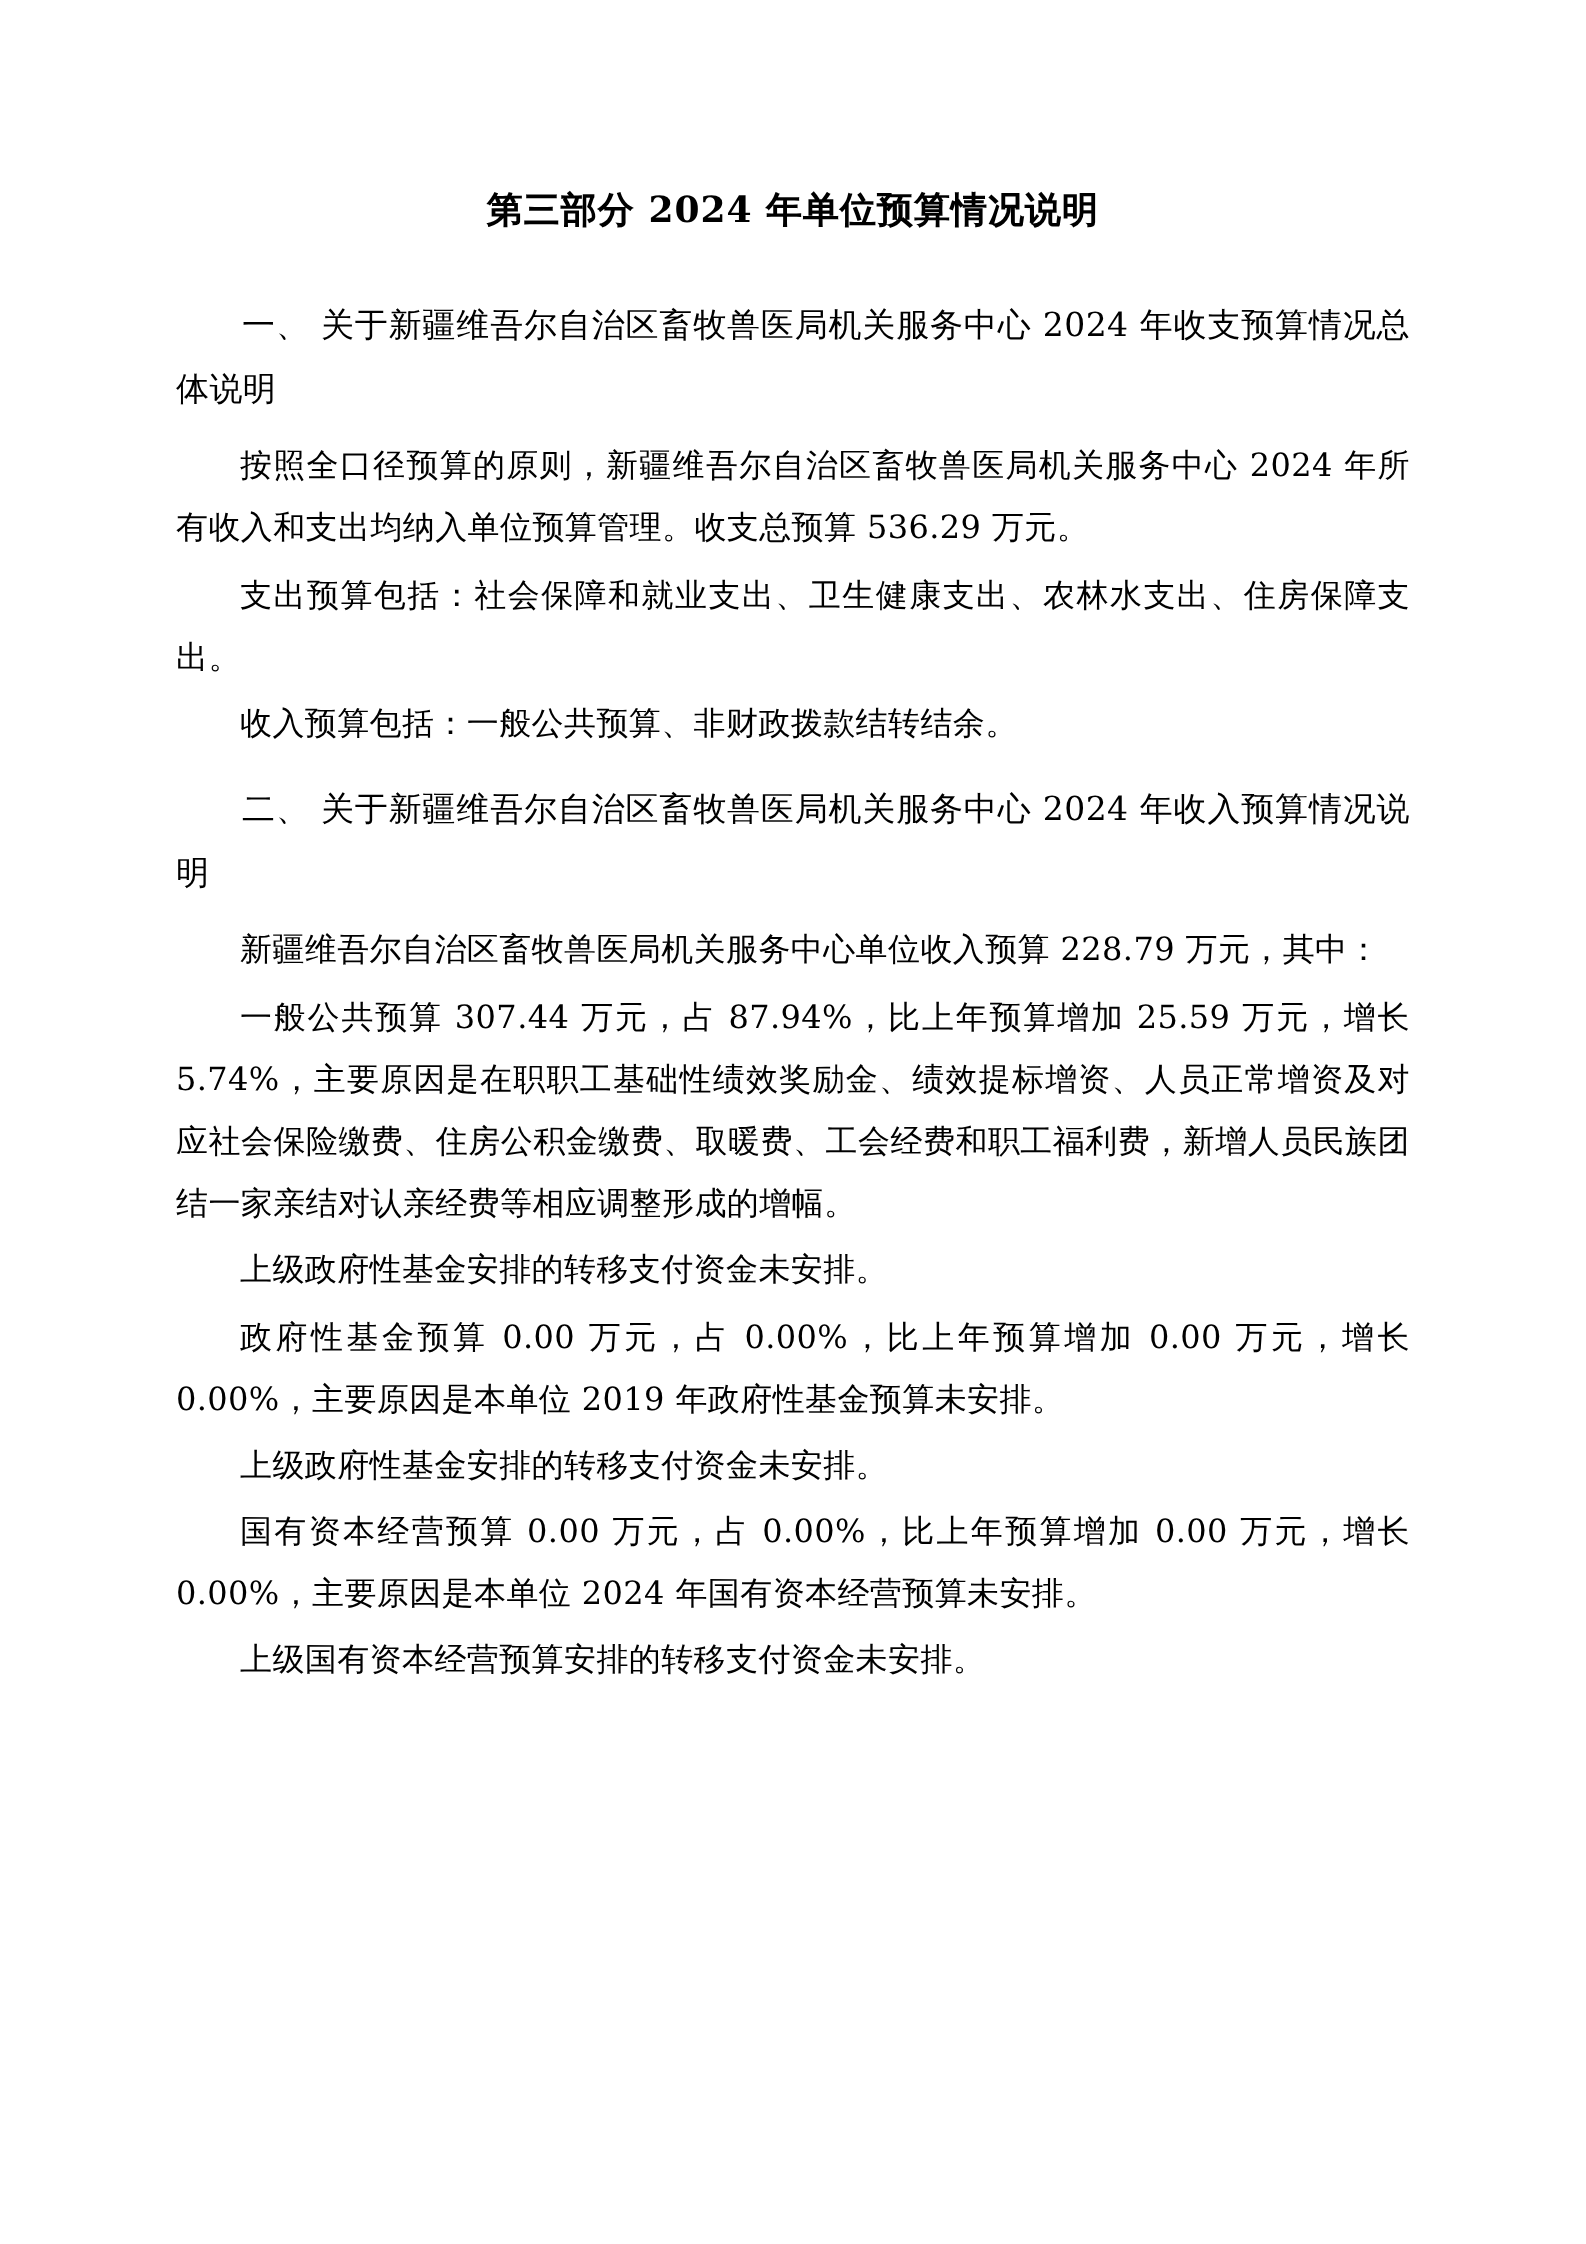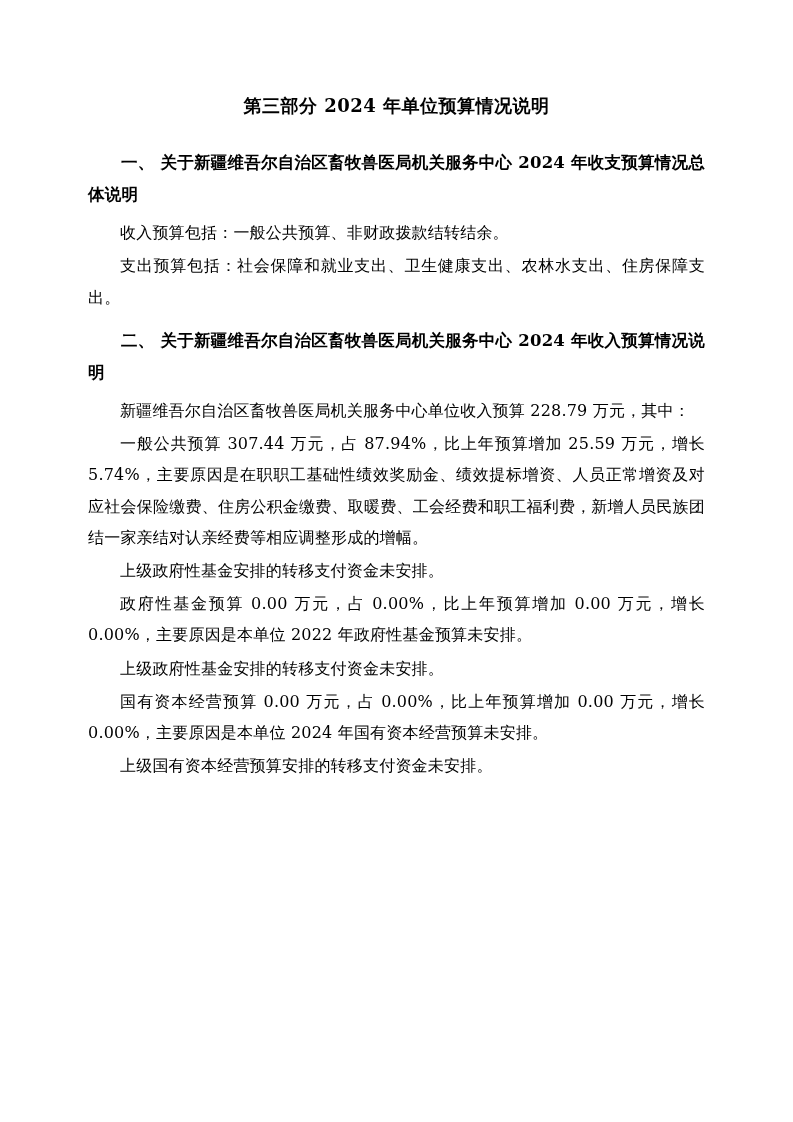--- a/index.html
+++ b/index.html
@@ -32,7 +32,7 @@
   }
   .heading {
     font-size: 16.5px;
-    font-weight: bold;
+    font-weight: normal;
     line-height: 1.95;
     text-align: justify;
     text-justify: inter-ideograph;

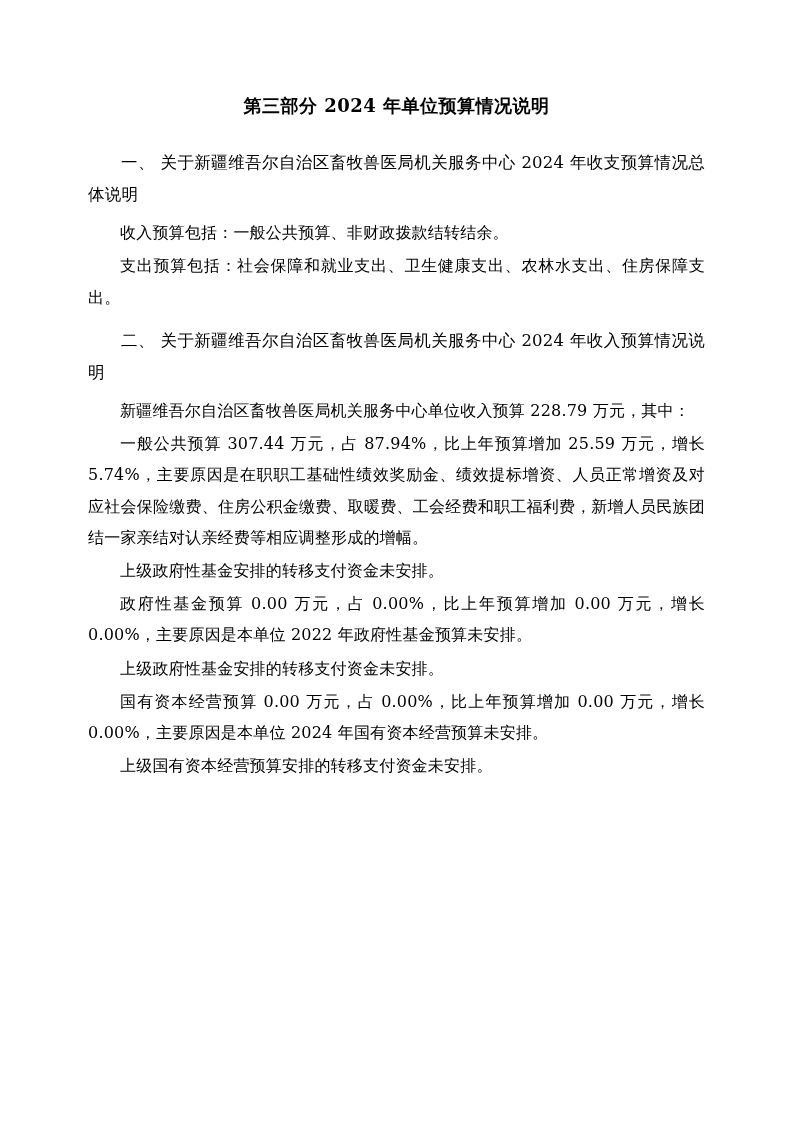--- a/index.html
+++ b/index.html
@@ -68,6 +68,7 @@
 
   <div class="section">
     <p class="heading">一、 关于新疆维吾尔自治区畜牧兽医局机关服务中心 2024 年收支预算情况总体说明</p>
+    <p class="para">按照全口径预算的原则，新疆维吾尔自治区畜牧兽医局机关服务中心 2024 年所有收入和支出均纳入单位预算管理。收支总预算 536.29 万元。</p>
     <p class="para">收入预算包括：一般公共预算、非财政拨款结转结余。</p>
     <p class="para">支出预算包括：社会保障和就业支出、卫生健康支出、农林水支出、住房保障支出。</p>
   </div>

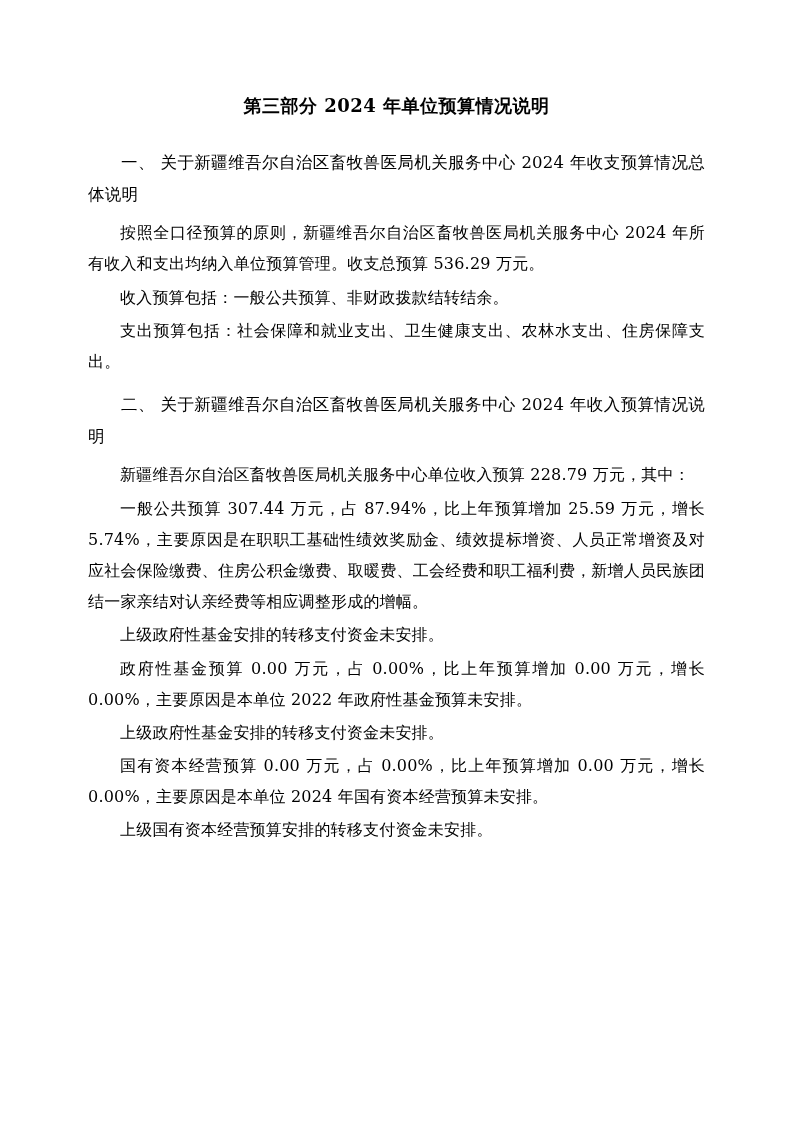--- a/index.html
+++ b/index.html
@@ -69,8 +69,8 @@
   <div class="section">
     <p class="heading">一、 关于新疆维吾尔自治区畜牧兽医局机关服务中心 2024 年收支预算情况总体说明</p>
     <p class="para">按照全口径预算的原则，新疆维吾尔自治区畜牧兽医局机关服务中心 2024 年所有收入和支出均纳入单位预算管理。收支总预算 536.29 万元。</p>
+    <p class="para">支出预算包括：社会保障和就业支出、卫生健康支出、农林水支出、住房保障支出。</p>
     <p class="para">收入预算包括：一般公共预算、非财政拨款结转结余。</p>
-    <p class="para">支出预算包括：社会保障和就业支出、卫生健康支出、农林水支出、住房保障支出。</p>
   </div>
 
   <div class="section">

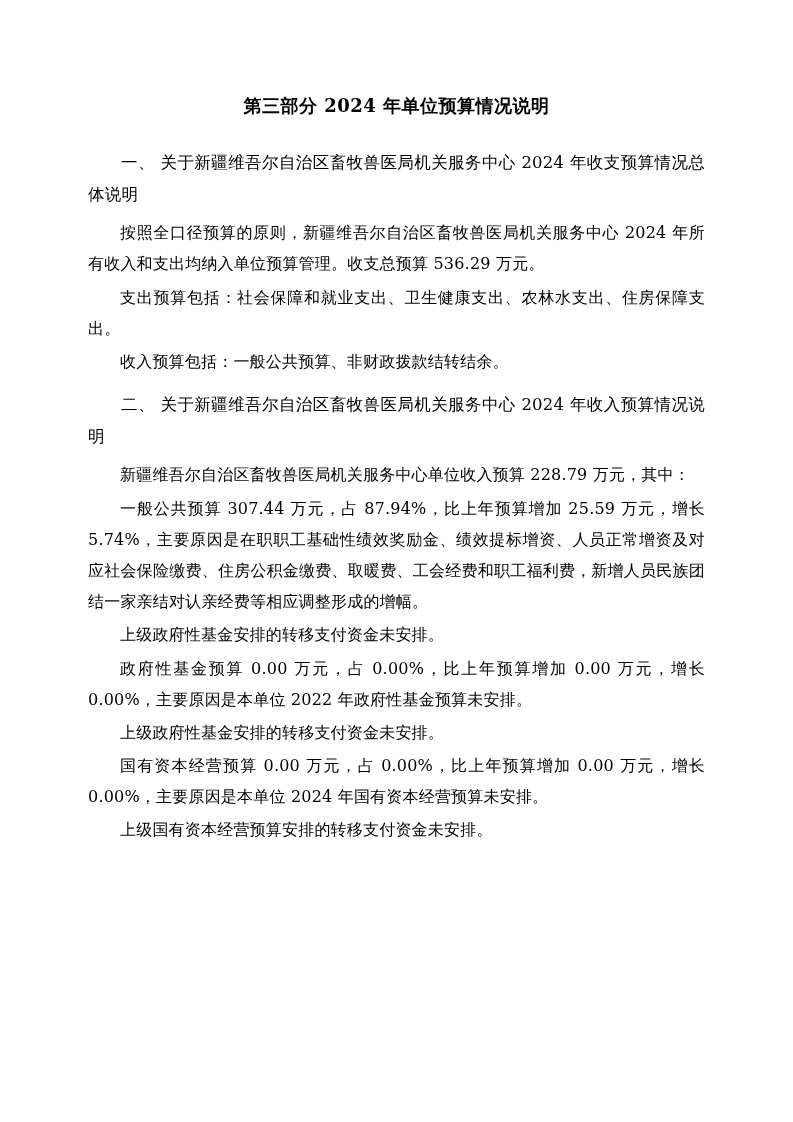--- a/index.html
+++ b/index.html
@@ -78,7 +78,7 @@
     <p class="para">新疆维吾尔自治区畜牧兽医局机关服务中心单位收入预算 228.79 万元，其中：</p>
     <p class="para">一般公共预算 307.44 万元，占 87.94%，比上年预算增加 25.59 万元，增长 5.74%，主要原因是在职职工基础性绩效奖励金、绩效提标增资、人员正常增资及对应社会保险缴费、住房公积金缴费、取暖费、工会经费和职工福利费，新增人员民族团结一家亲结对认亲经费等相应调整形成的增幅。</p>
     <p class="para">上级政府性基金安排的转移支付资金未安排。</p>
-    <p class="para">政府性基金预算 0.00 万元，占 0.00%，比上年预算增加 0.00 万元，增长 0.00%，主要原因是本单位 2022 年政府性基金预算未安排。</p>
+    <p class="para">政府性基金预算 0.00 万元，占 0.00%，比上年预算增加 0.00 万元，增长 0.00%，主要原因是本单位 2019 年政府性基金预算未安排。</p>
     <p class="para">上级政府性基金安排的转移支付资金未安排。</p>
     <p class="para">国有资本经营预算 0.00 万元，占 0.00%，比上年预算增加 0.00 万元，增长 0.00%，主要原因是本单位 2024 年国有资本经营预算未安排。</p>
     <p class="para">上级国有资本经营预算安排的转移支付资金未安排。</p>

